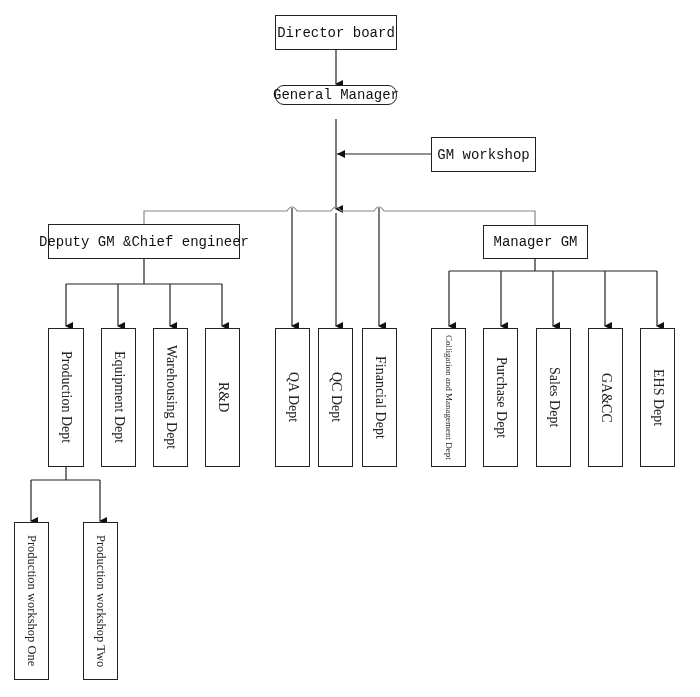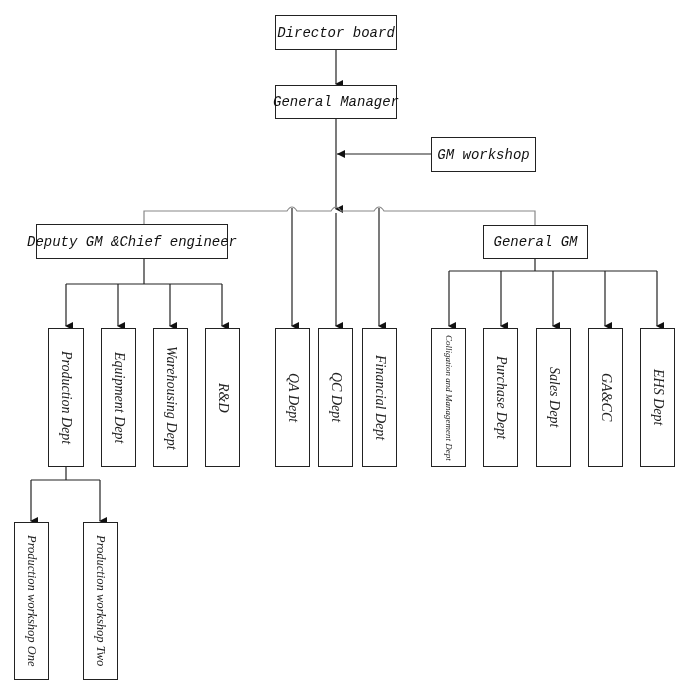--- a/index.html
+++ b/index.html
@@ -7,7 +7,7 @@
          font-family: "Liberation Mono", "DejaVu Sans Mono", monospace; color: #111; }
   svg.lines { position: absolute; left: 0; top: 0; width: 700px; height: 697px; }
   .box { position: absolute; box-sizing: border-box; border: 1.3px solid #222; background: #fff;
-         display: flex; align-items: center; justify-content: center; font-style: italic; }
+         display: flex; align-items: center; justify-content: center; }
   .hbox { font-size: 14px; white-space: nowrap; }
   .vbox span { writing-mode: vertical-rl; font-family: "Liberation Serif", "DejaVu Serif", serif;
                font-size: 14px; white-space: nowrap; color: #222; }

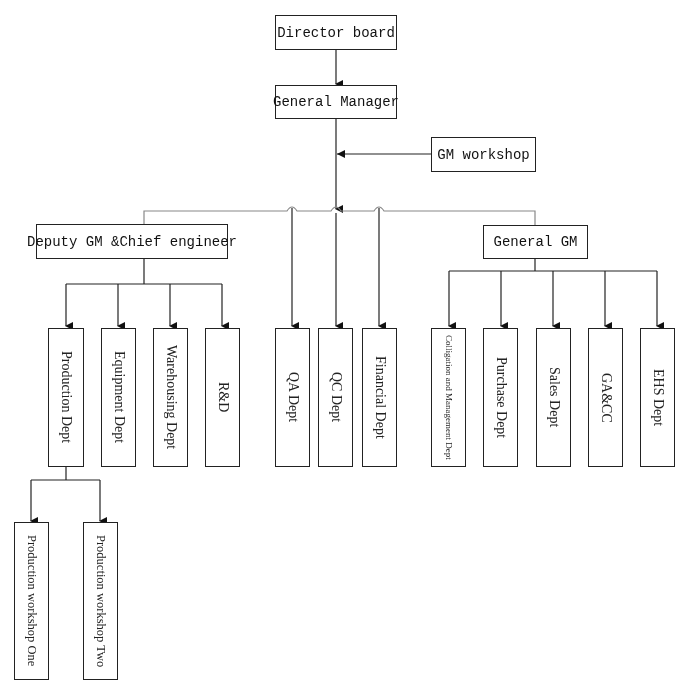--- a/index.html
+++ b/index.html
@@ -70,7 +70,7 @@
 <div class="box hbox" style="left:275px;top:15px;width:122px;height:35px;">
   <span>Director board</span>
 </div>
-<div class="box hbox" style="left:275px;top:85px;width:122px;height:34px;">
+<div class="box hbox" style="left:275px;top:85px;width:122px;height:20px;border-radius:9px;">
   <span>General Manager</span>
 </div>
 <div class="box hbox" style="left:431px;top:137px;width:105px;height:35px;">

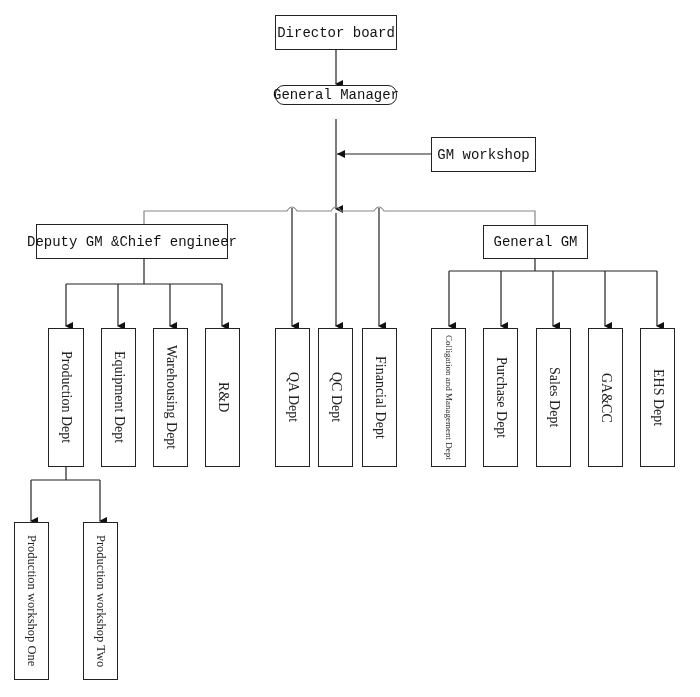--- a/index.html
+++ b/index.html
@@ -77,7 +77,7 @@
   <span>GM workshop</span>
 </div>
 
-<div class="box hbox" style="left:36px;top:224px;width:192px;height:35px;">
+<div class="box hbox" style="left:48px;top:224px;width:192px;height:35px;">
   <span>Deputy GM &amp;Chief engineer</span>
 </div>
 <div class="box vbox" style="left:48px;top:328px;width:36px;height:139px;">

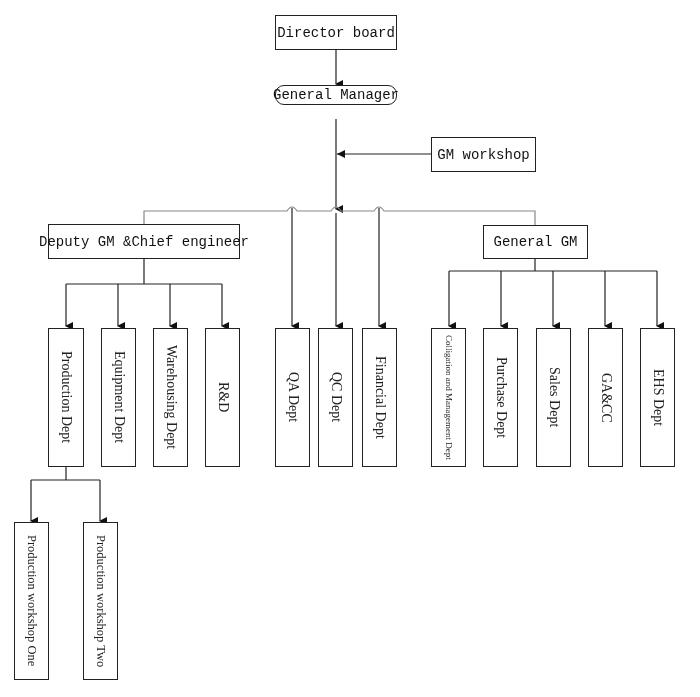--- a/index.html
+++ b/index.html
@@ -110,7 +110,7 @@
 </div>
 
 <div class="box hbox" style="left:483px;top:225px;width:105px;height:34px;">
-  <span>General GM</span>
+  <span>Manager GM</span>
 </div>
 <div class="box vbox small" style="left:431px;top:328px;width:35px;height:139px;">
   <span>Colligation and Management Dept</span>

